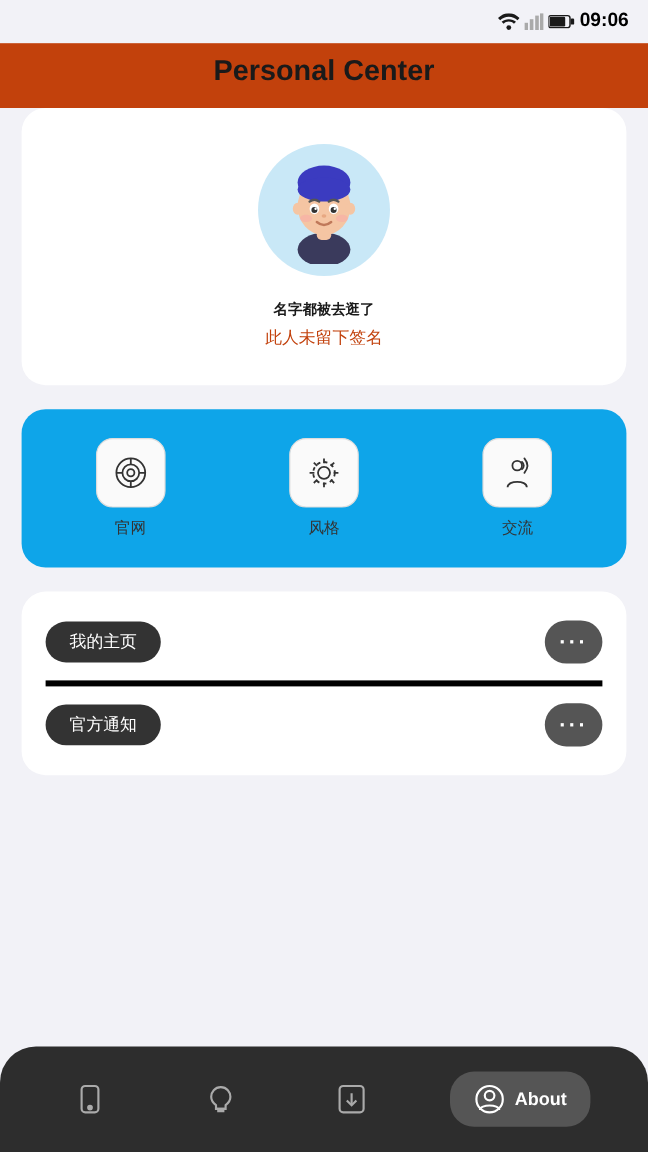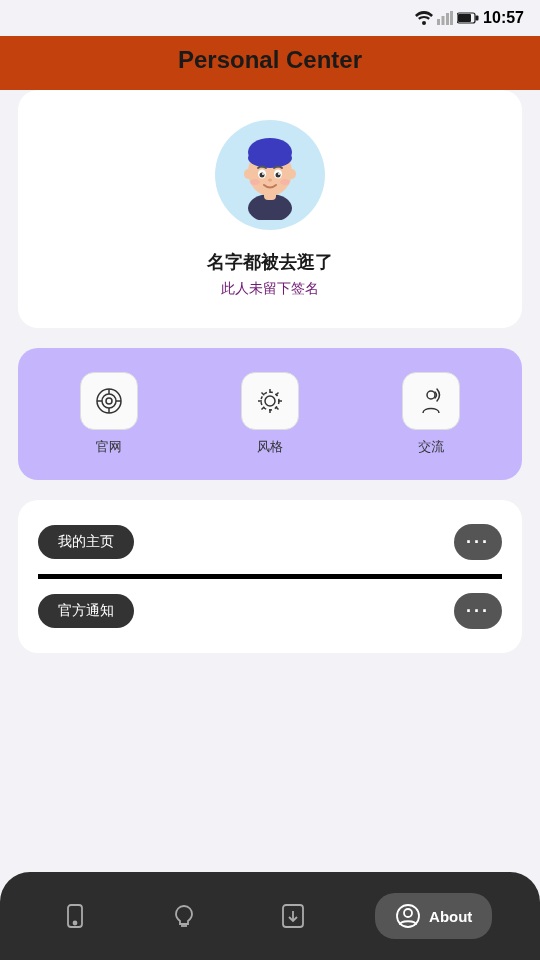--- a/index.html
+++ b/index.html
@@ -225,7 +225,7 @@
       <rect x="18.5" y="3.5" width="3" height="5" rx="1" fill="#1a1a1a"></rect>
       <rect x="1" y="2" width="13" height="8" rx="1" fill="#1a1a1a"></rect>
     </svg>
-    <span class="status-time">10:57</span>
+    <span class="status-time">09:06</span>
   </div>
 </div>
 

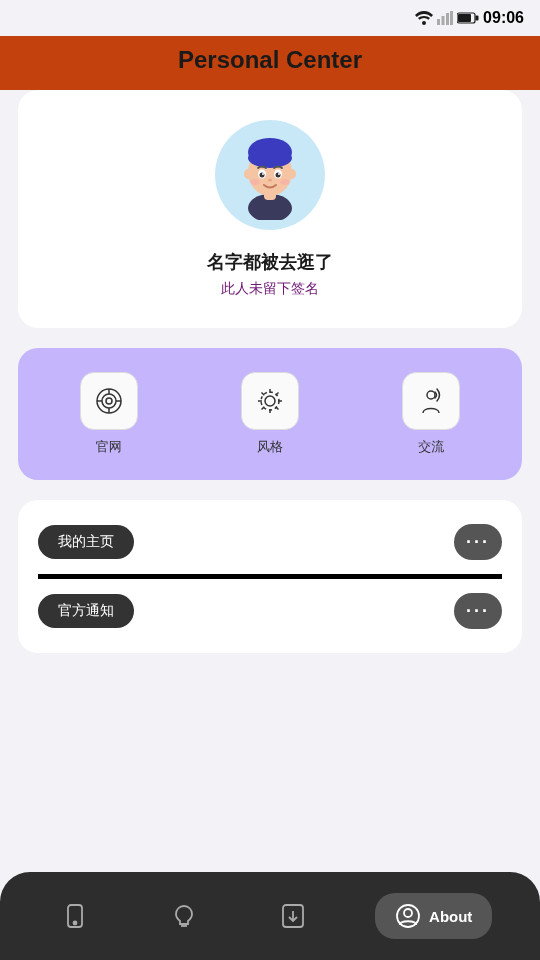--- a/index.html
+++ b/index.html
@@ -71,7 +71,7 @@
       height: 90px;
     }
     .username {
-      font-size: 18px;
+      font-size: 12px;
       font-weight: 600;
       color: #1a1a1a;
       margin-bottom: 6px;

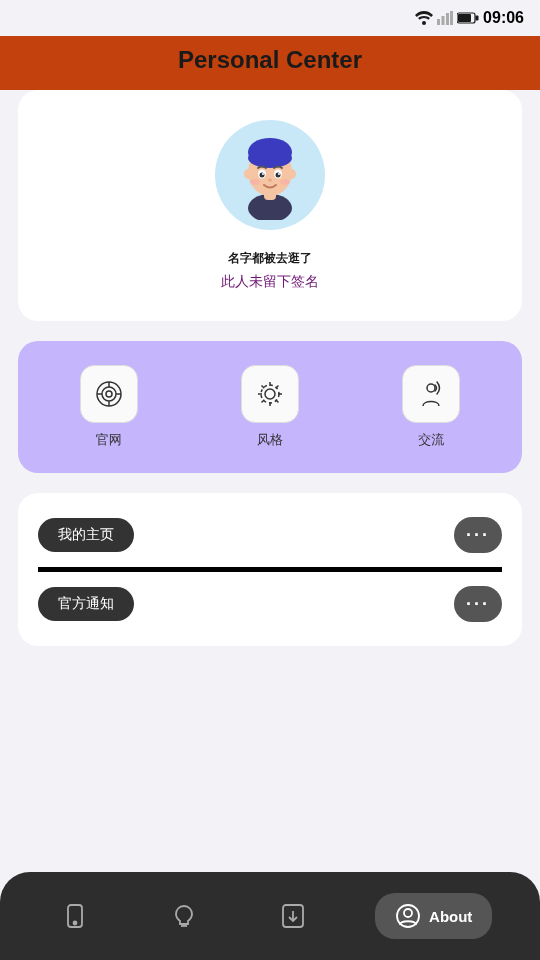--- a/index.html
+++ b/index.html
@@ -78,7 +78,7 @@
     }
     .bio {
       font-size: 14px;
-      color: #701a75;
+      color: #c2410c;
     }
 
     

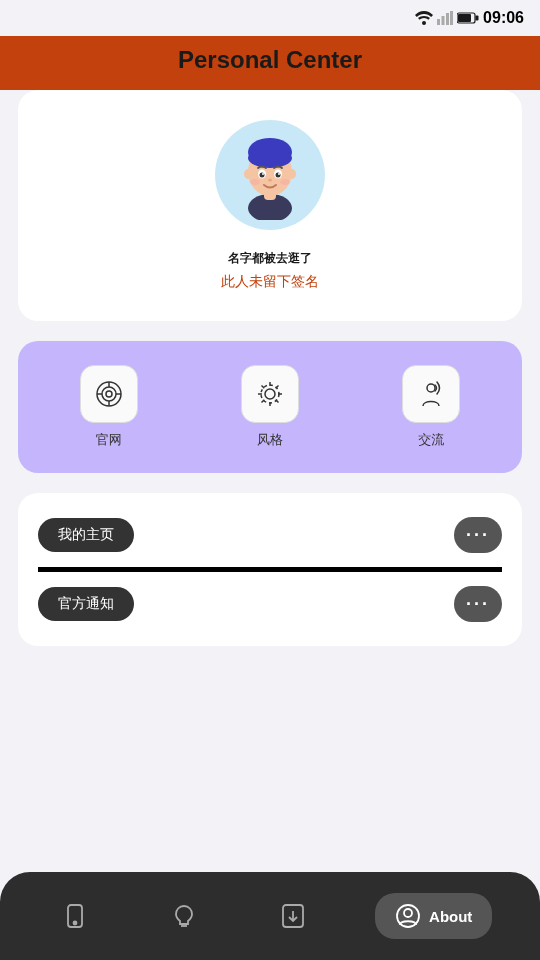--- a/index.html
+++ b/index.html
@@ -83,7 +83,7 @@
 
     
     .quick-menu-card {
-      background: #c4b5fd;
+      background: #0ea5e9;
       border-radius: 20px;
       margin: 0 18px 20px;
       padding: 24px 10px;

